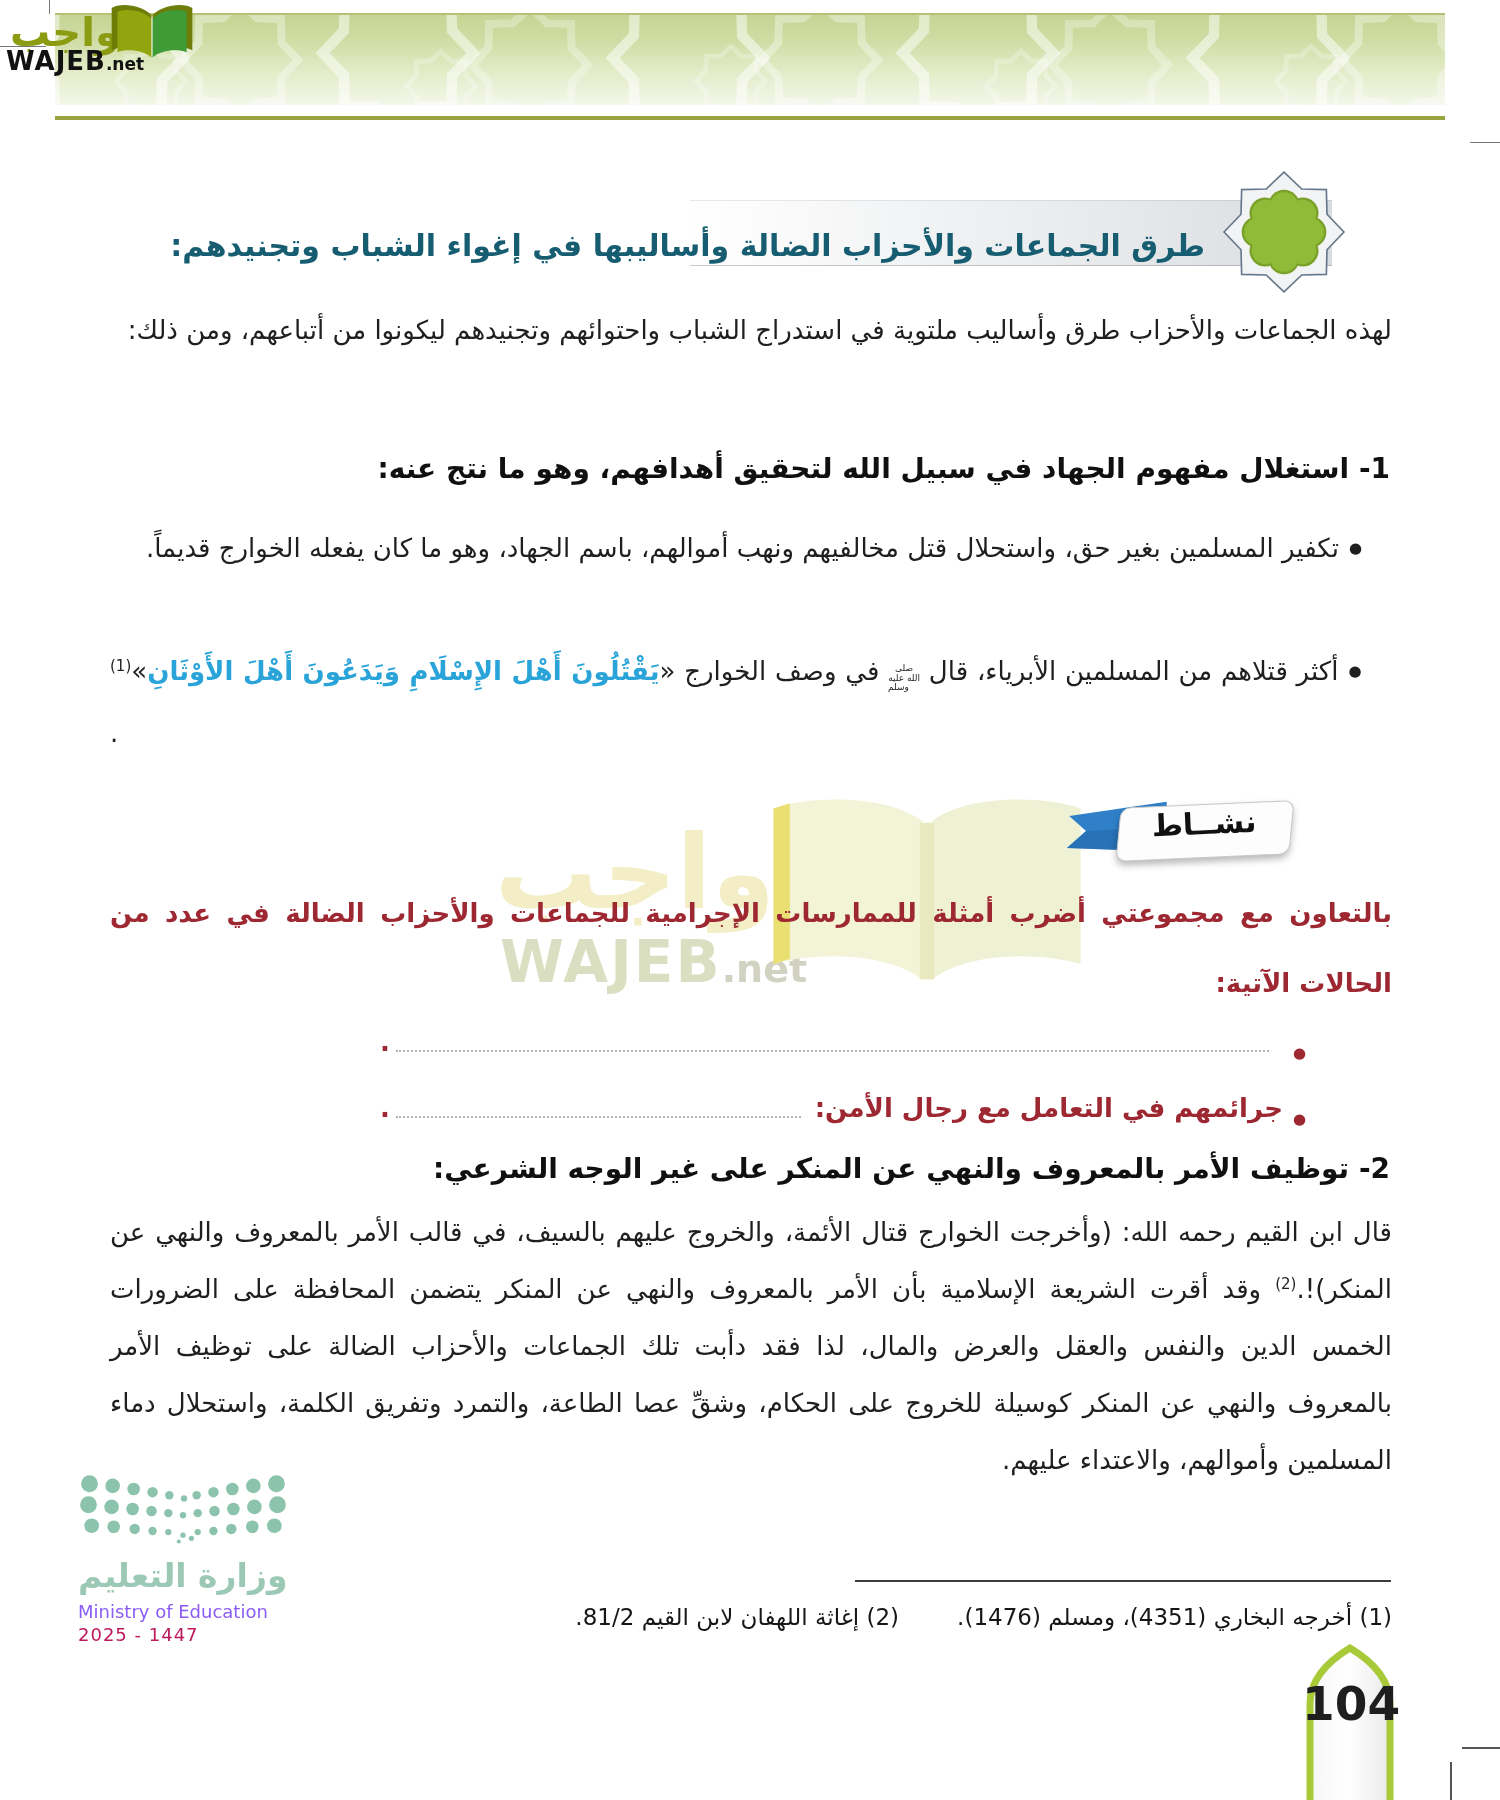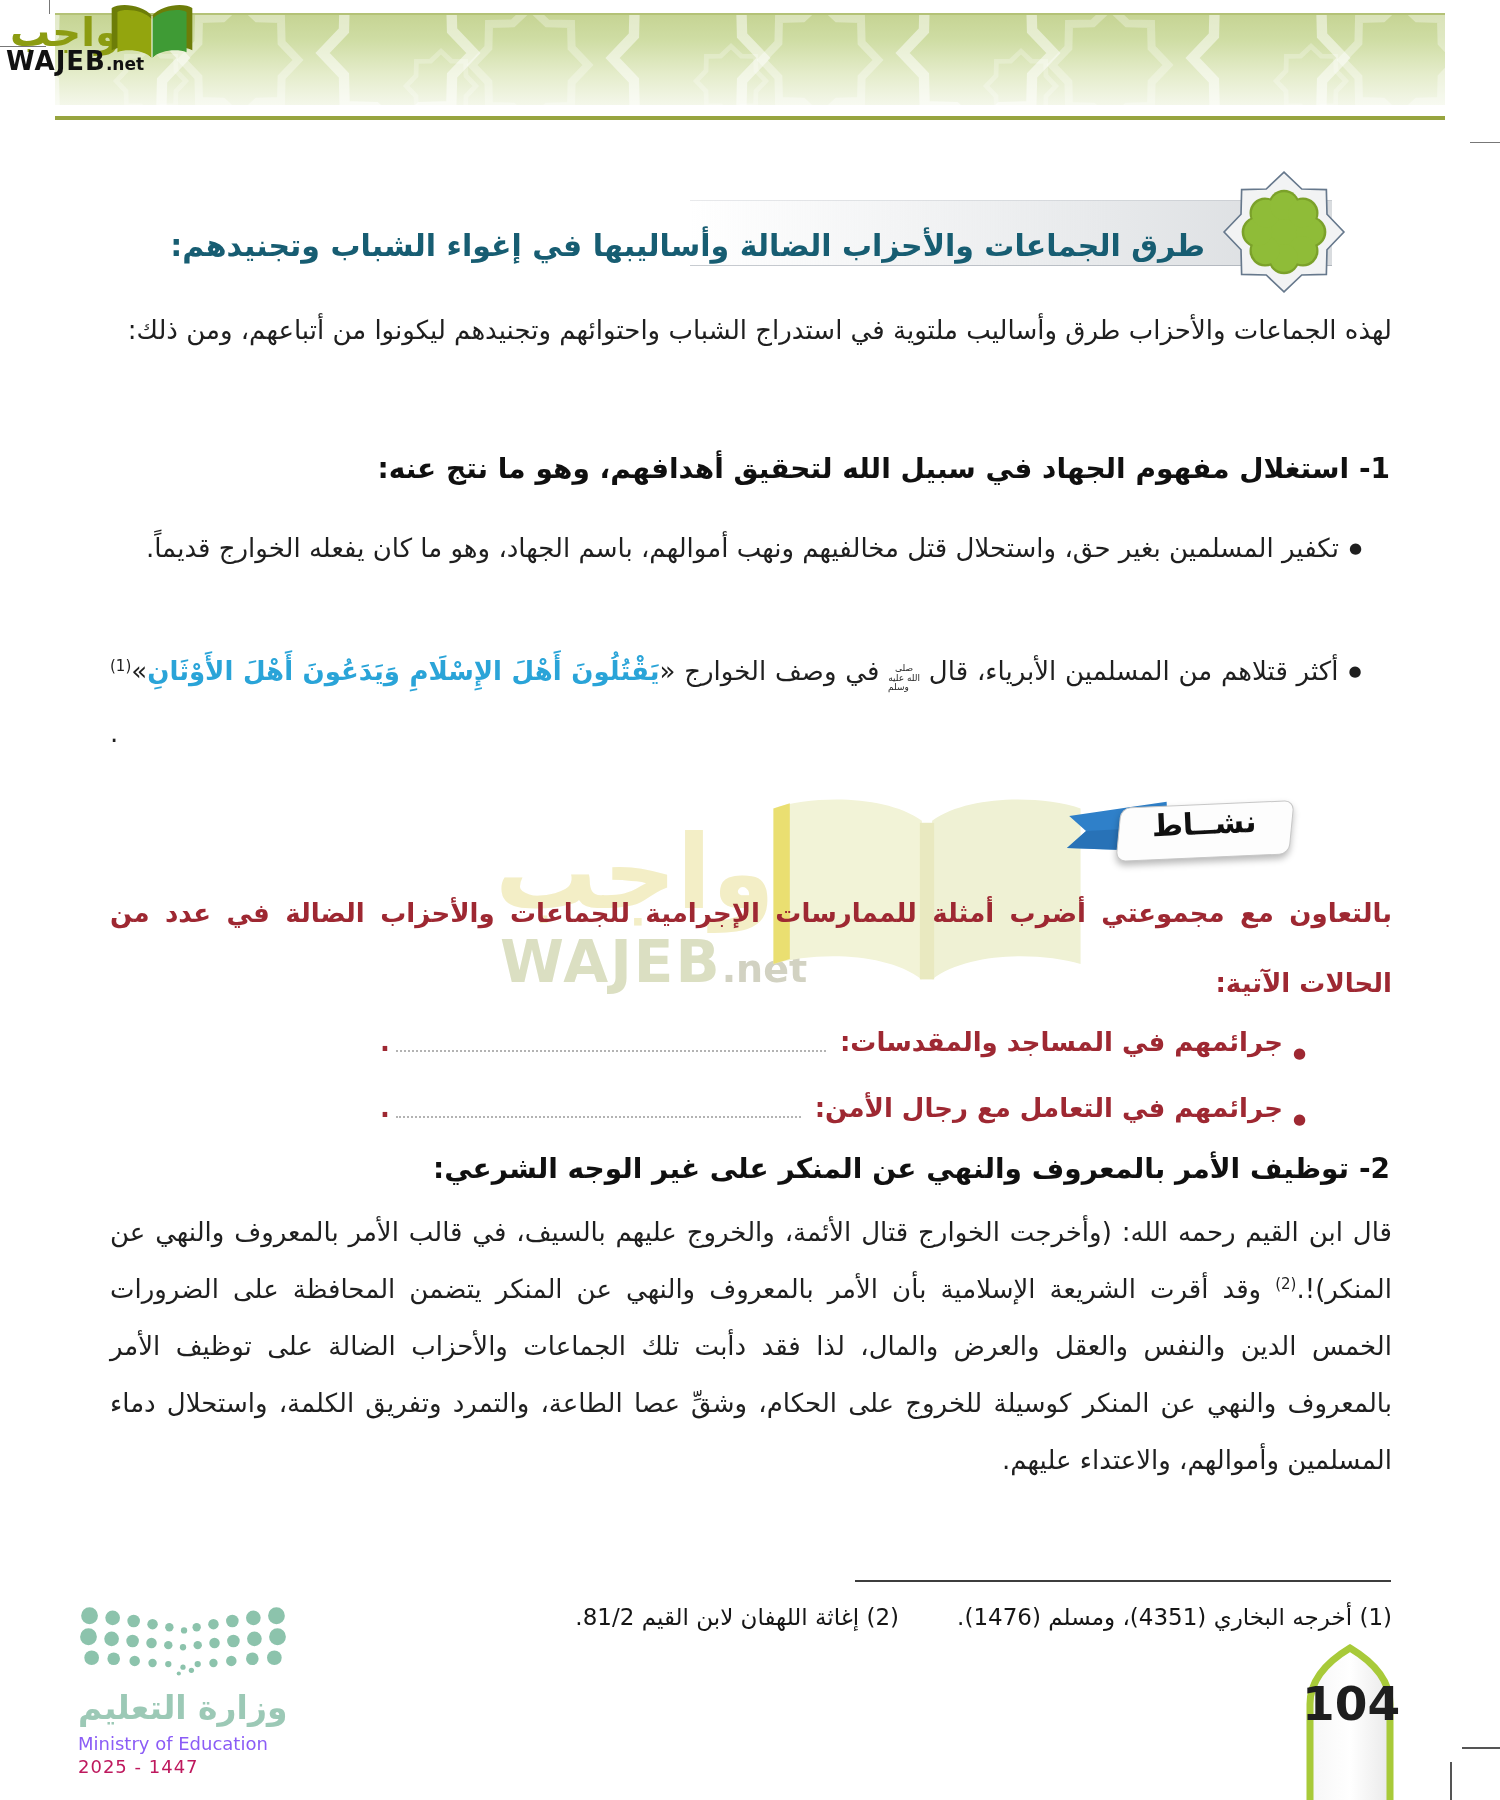--- a/index.html
+++ b/index.html
@@ -204,7 +204,6 @@
 
   <div class="activity-item ai1">
     <span class="dot">●</span>
-    <span class="label">جرائمهم في المساجد والمقدسات:</span>
     <span class="leader"></span>
     <span class="end">.</span>
   </div>

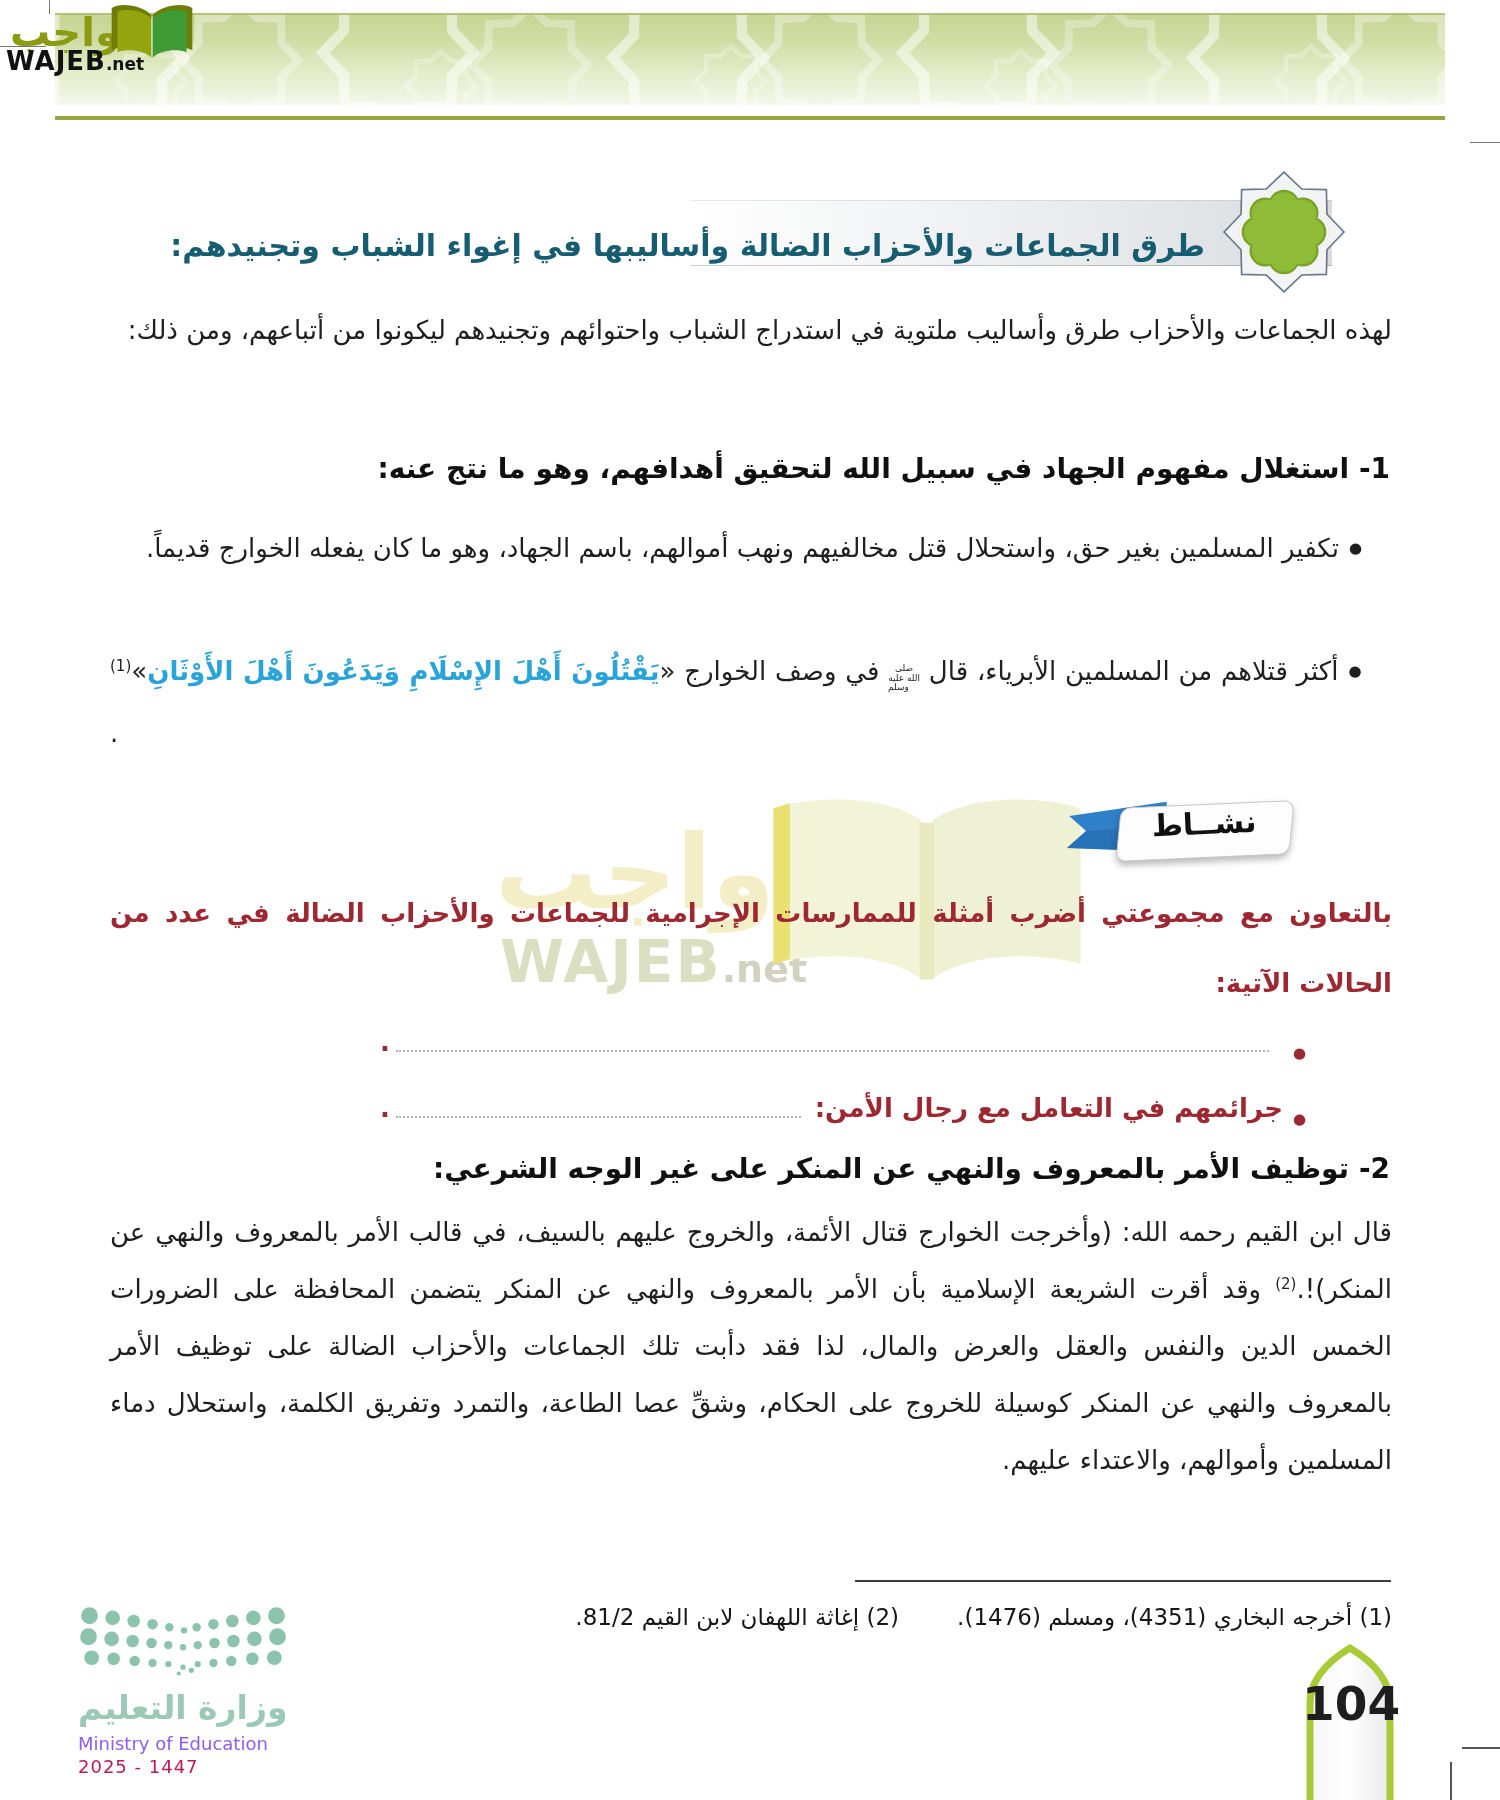--- a/index.html
+++ b/index.html
@@ -82,7 +82,7 @@
   .wm-book{left:752px;top:790px;}
 
   
-  .moe{position:absolute;left:78px;top:1604px;width:230px;direction:ltr;text-align:left;}
+  .moe{position:absolute;left:78px;top:1472px;width:230px;direction:ltr;text-align:left;}
   .moe-ar{margin-top:4px;font-size:33px;font-weight:bold;color:#9cc9b6;direction:rtl;text-align:left;}
   .moe-en{font-size:18px;color:#8b5cf6;margin-top:6px;}
   .moe-years{font-size:18px;color:#be185d;margin-top:2px;letter-spacing:1px;}

